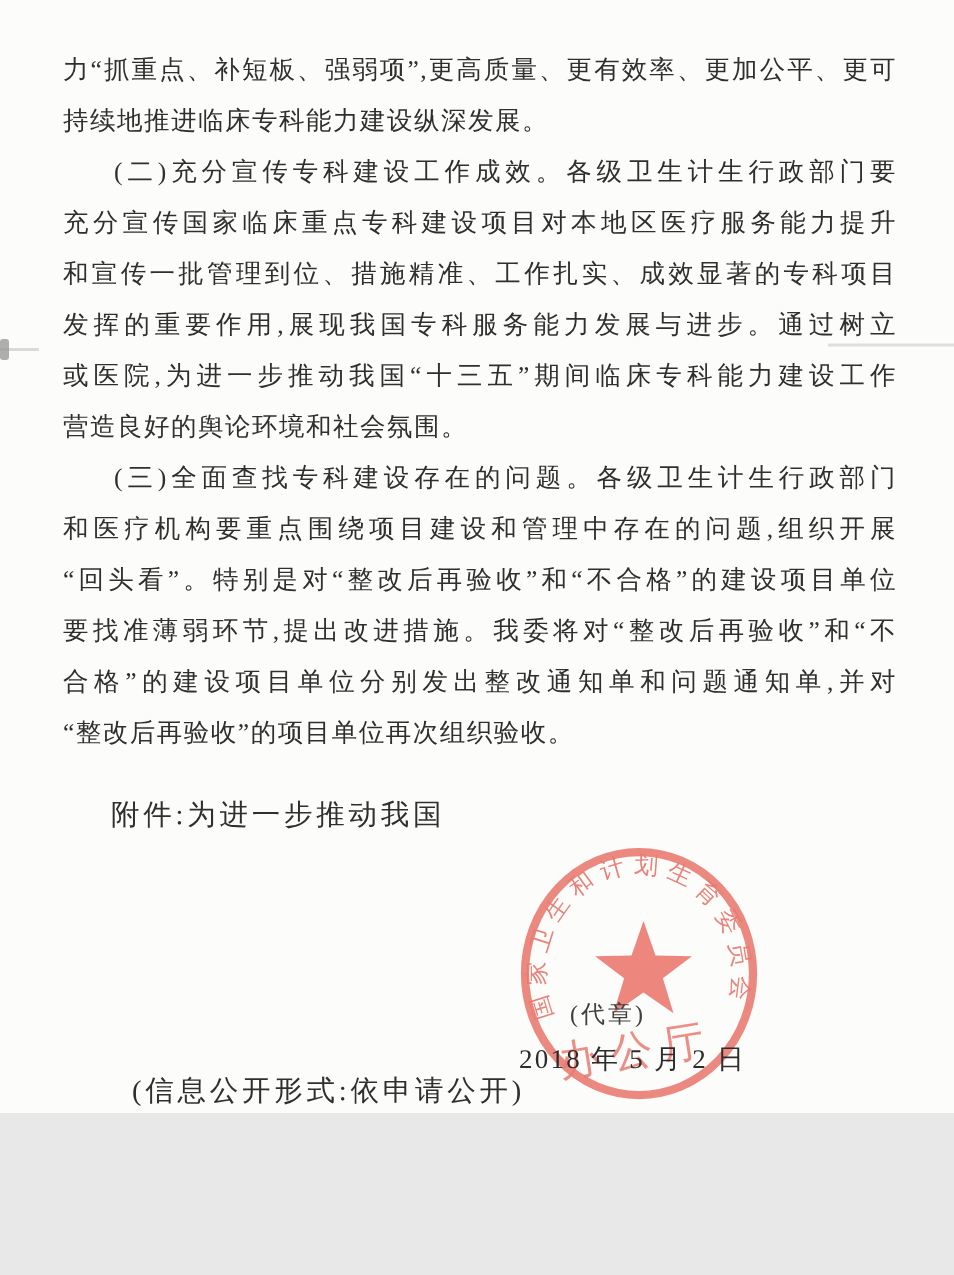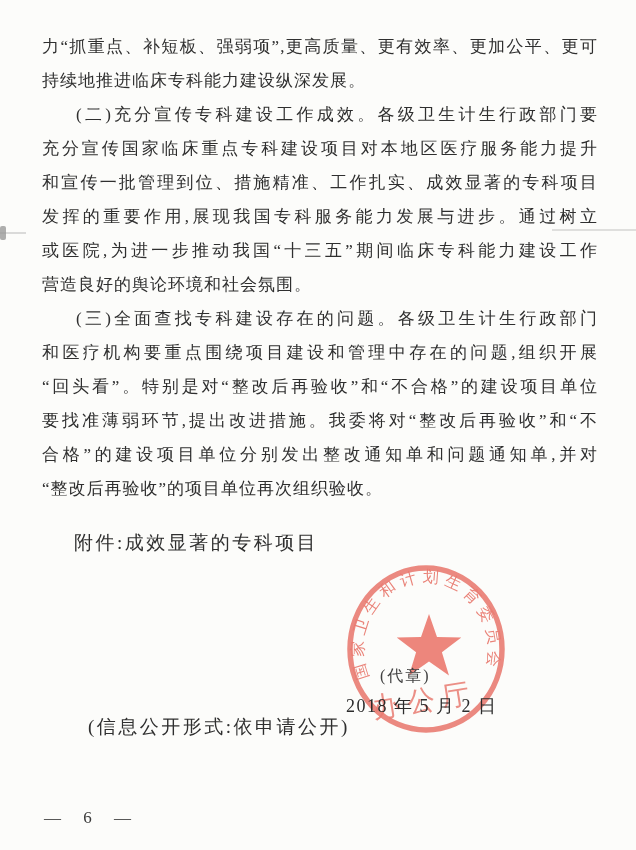--- a/index.html
+++ b/index.html
@@ -4,7 +4,7 @@
 <style>
   html,body { margin:0; padding:0; background:#e8e8e8; }
   .page {
-    position:relative; width:636px; height:850px;
+    position:relative; width:636px; height:742px;
     background:#fcfcfa; overflow:hidden;
     font-family:"Liberation Serif","DejaVu Serif",serif;
     color:#2f2f2f;

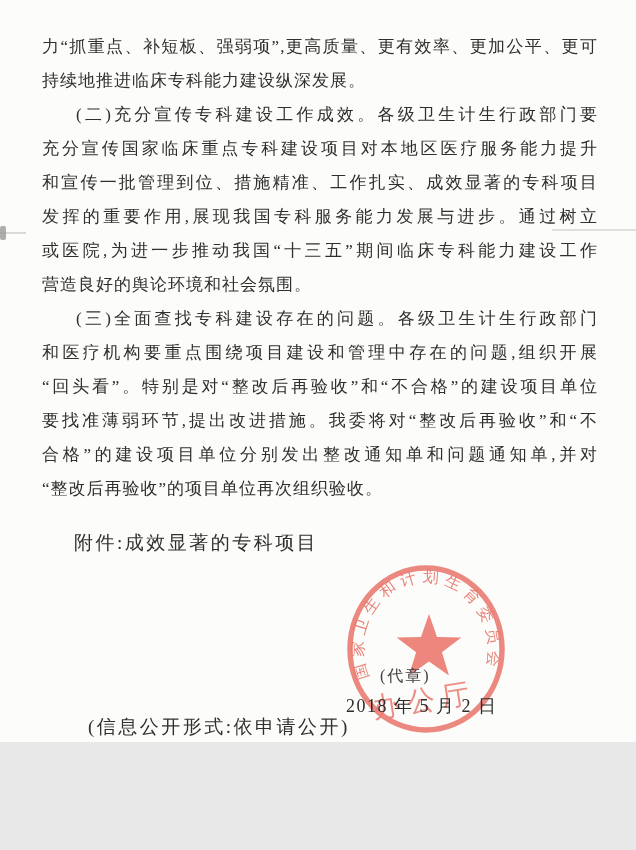--- a/index.html
+++ b/index.html
@@ -77,7 +77,7 @@
       <div class="bline">“整改后再验收”的项目单位再次组织验收。</div>
     </div>
 
-  <div class="attachment">附件:成效显著的专科项目</div>
+  <div class="attachment">附件:为进一步推动我国</div>
 
   <div class="seal">
     <svg width="168" height="184" viewBox="0 0 168 184">

